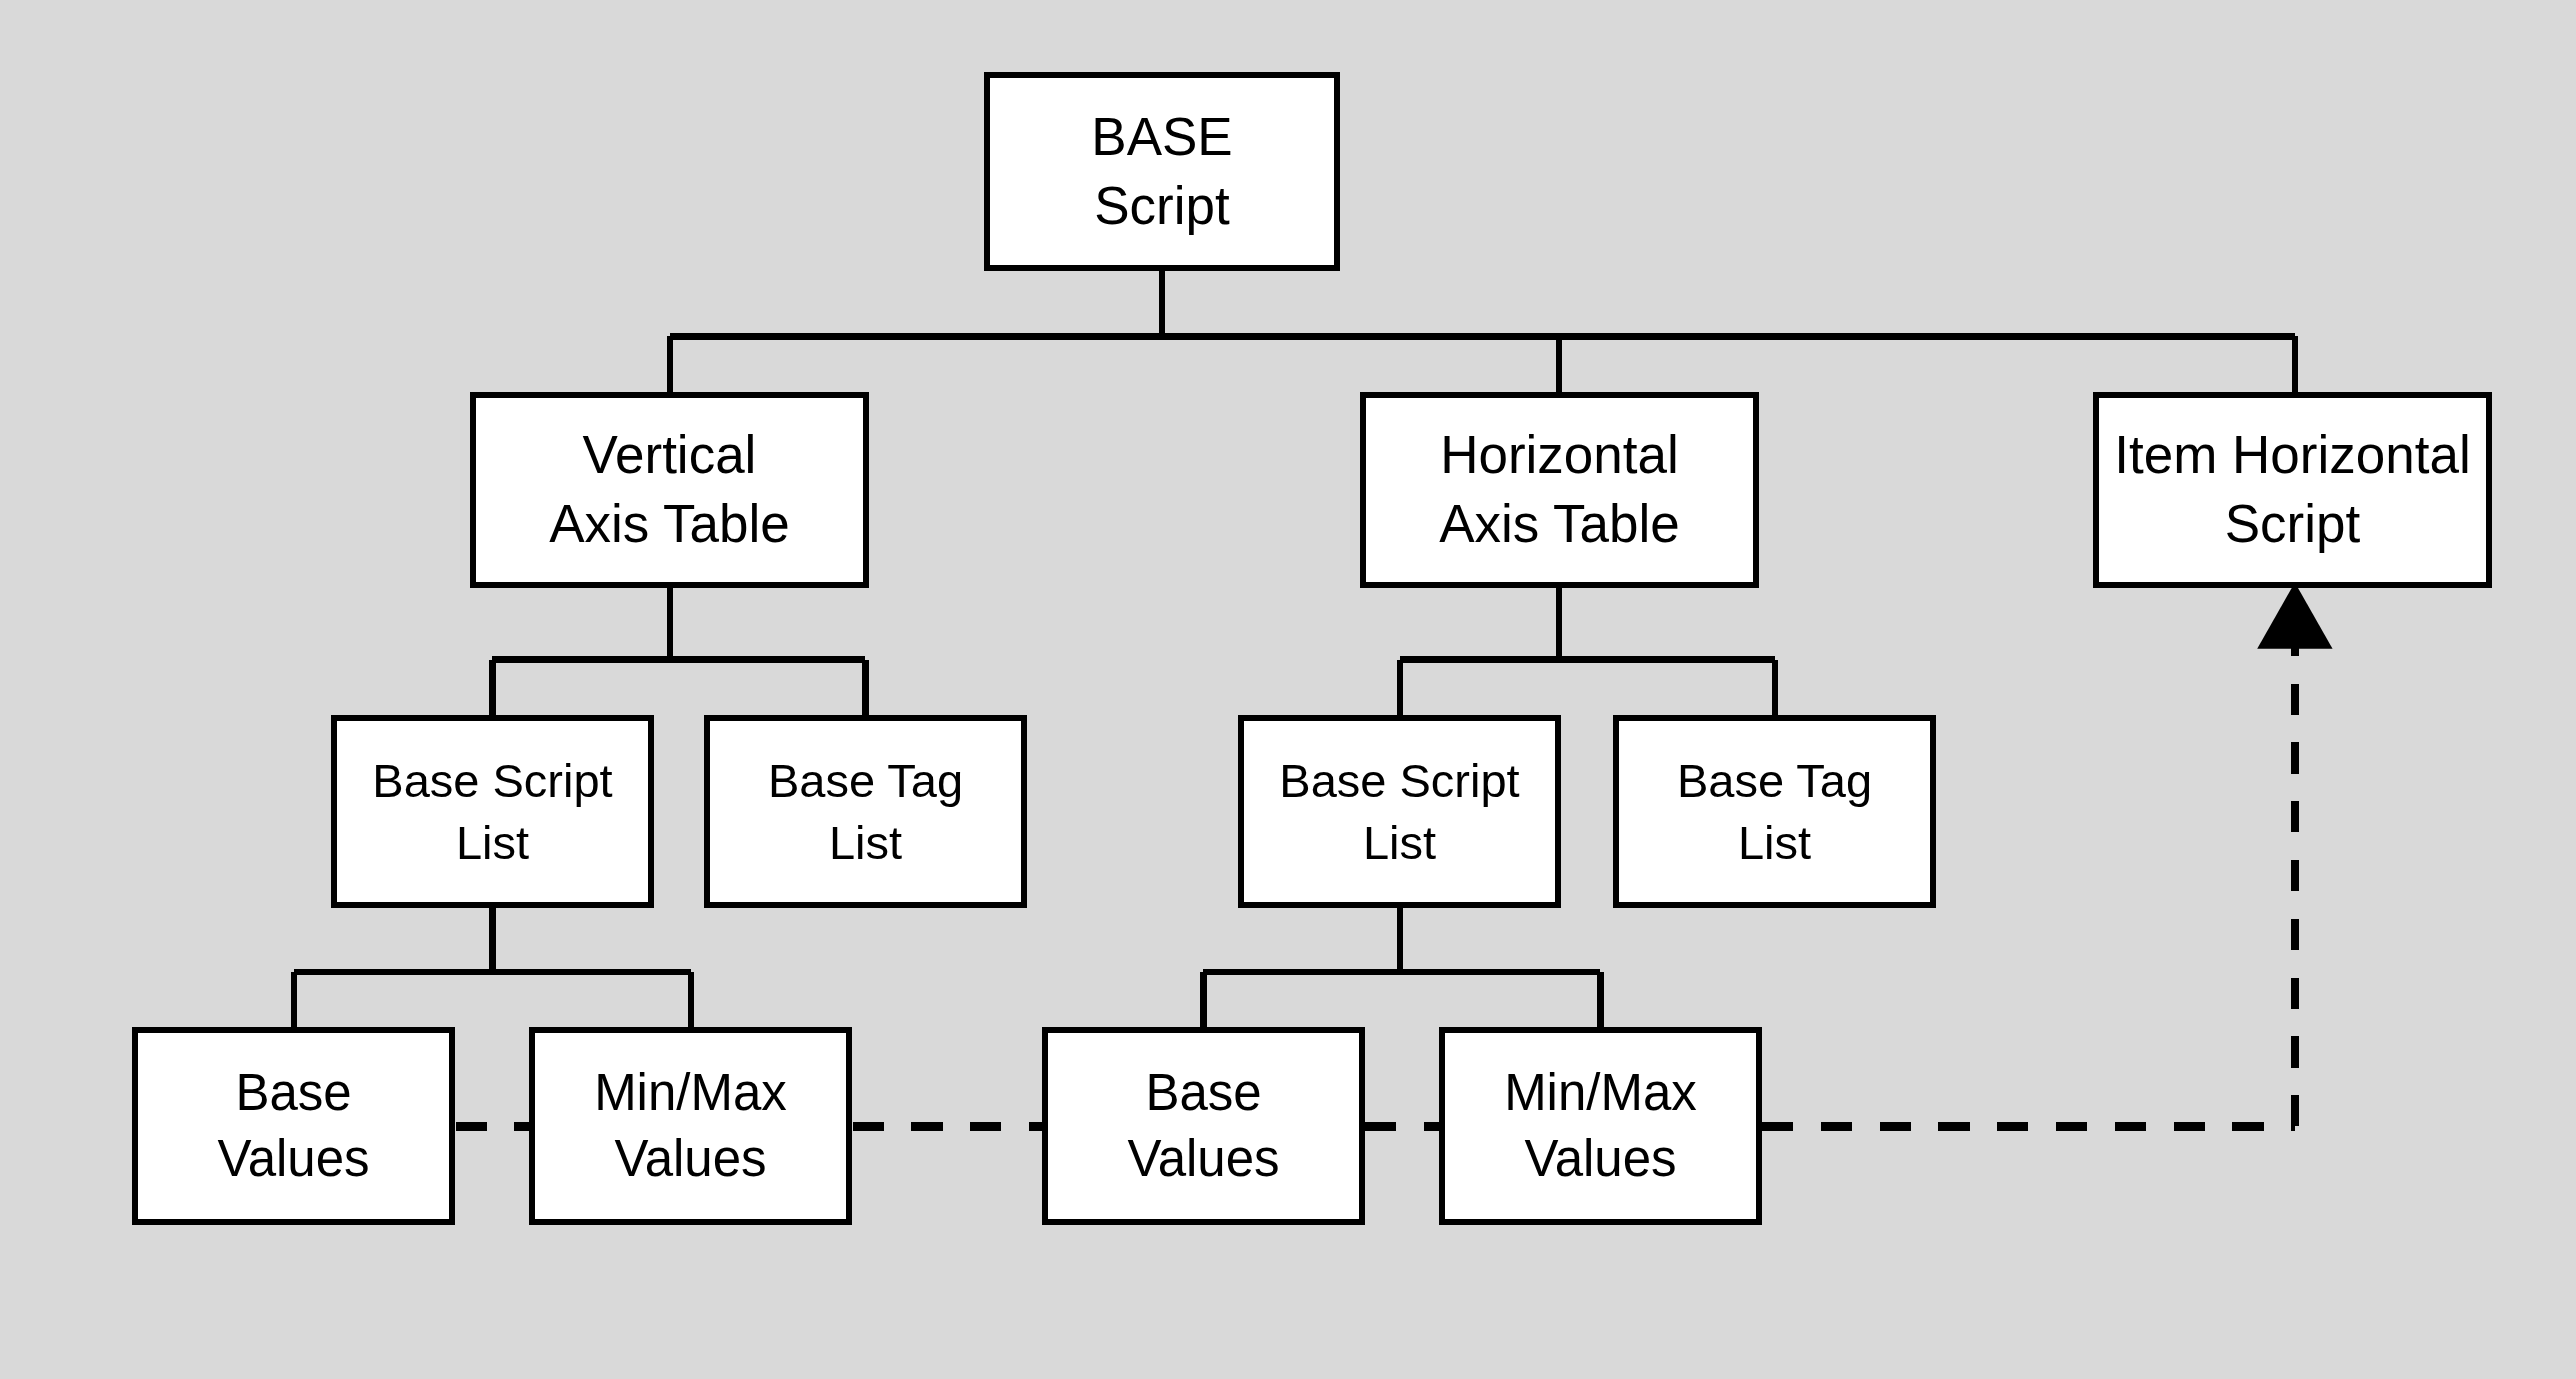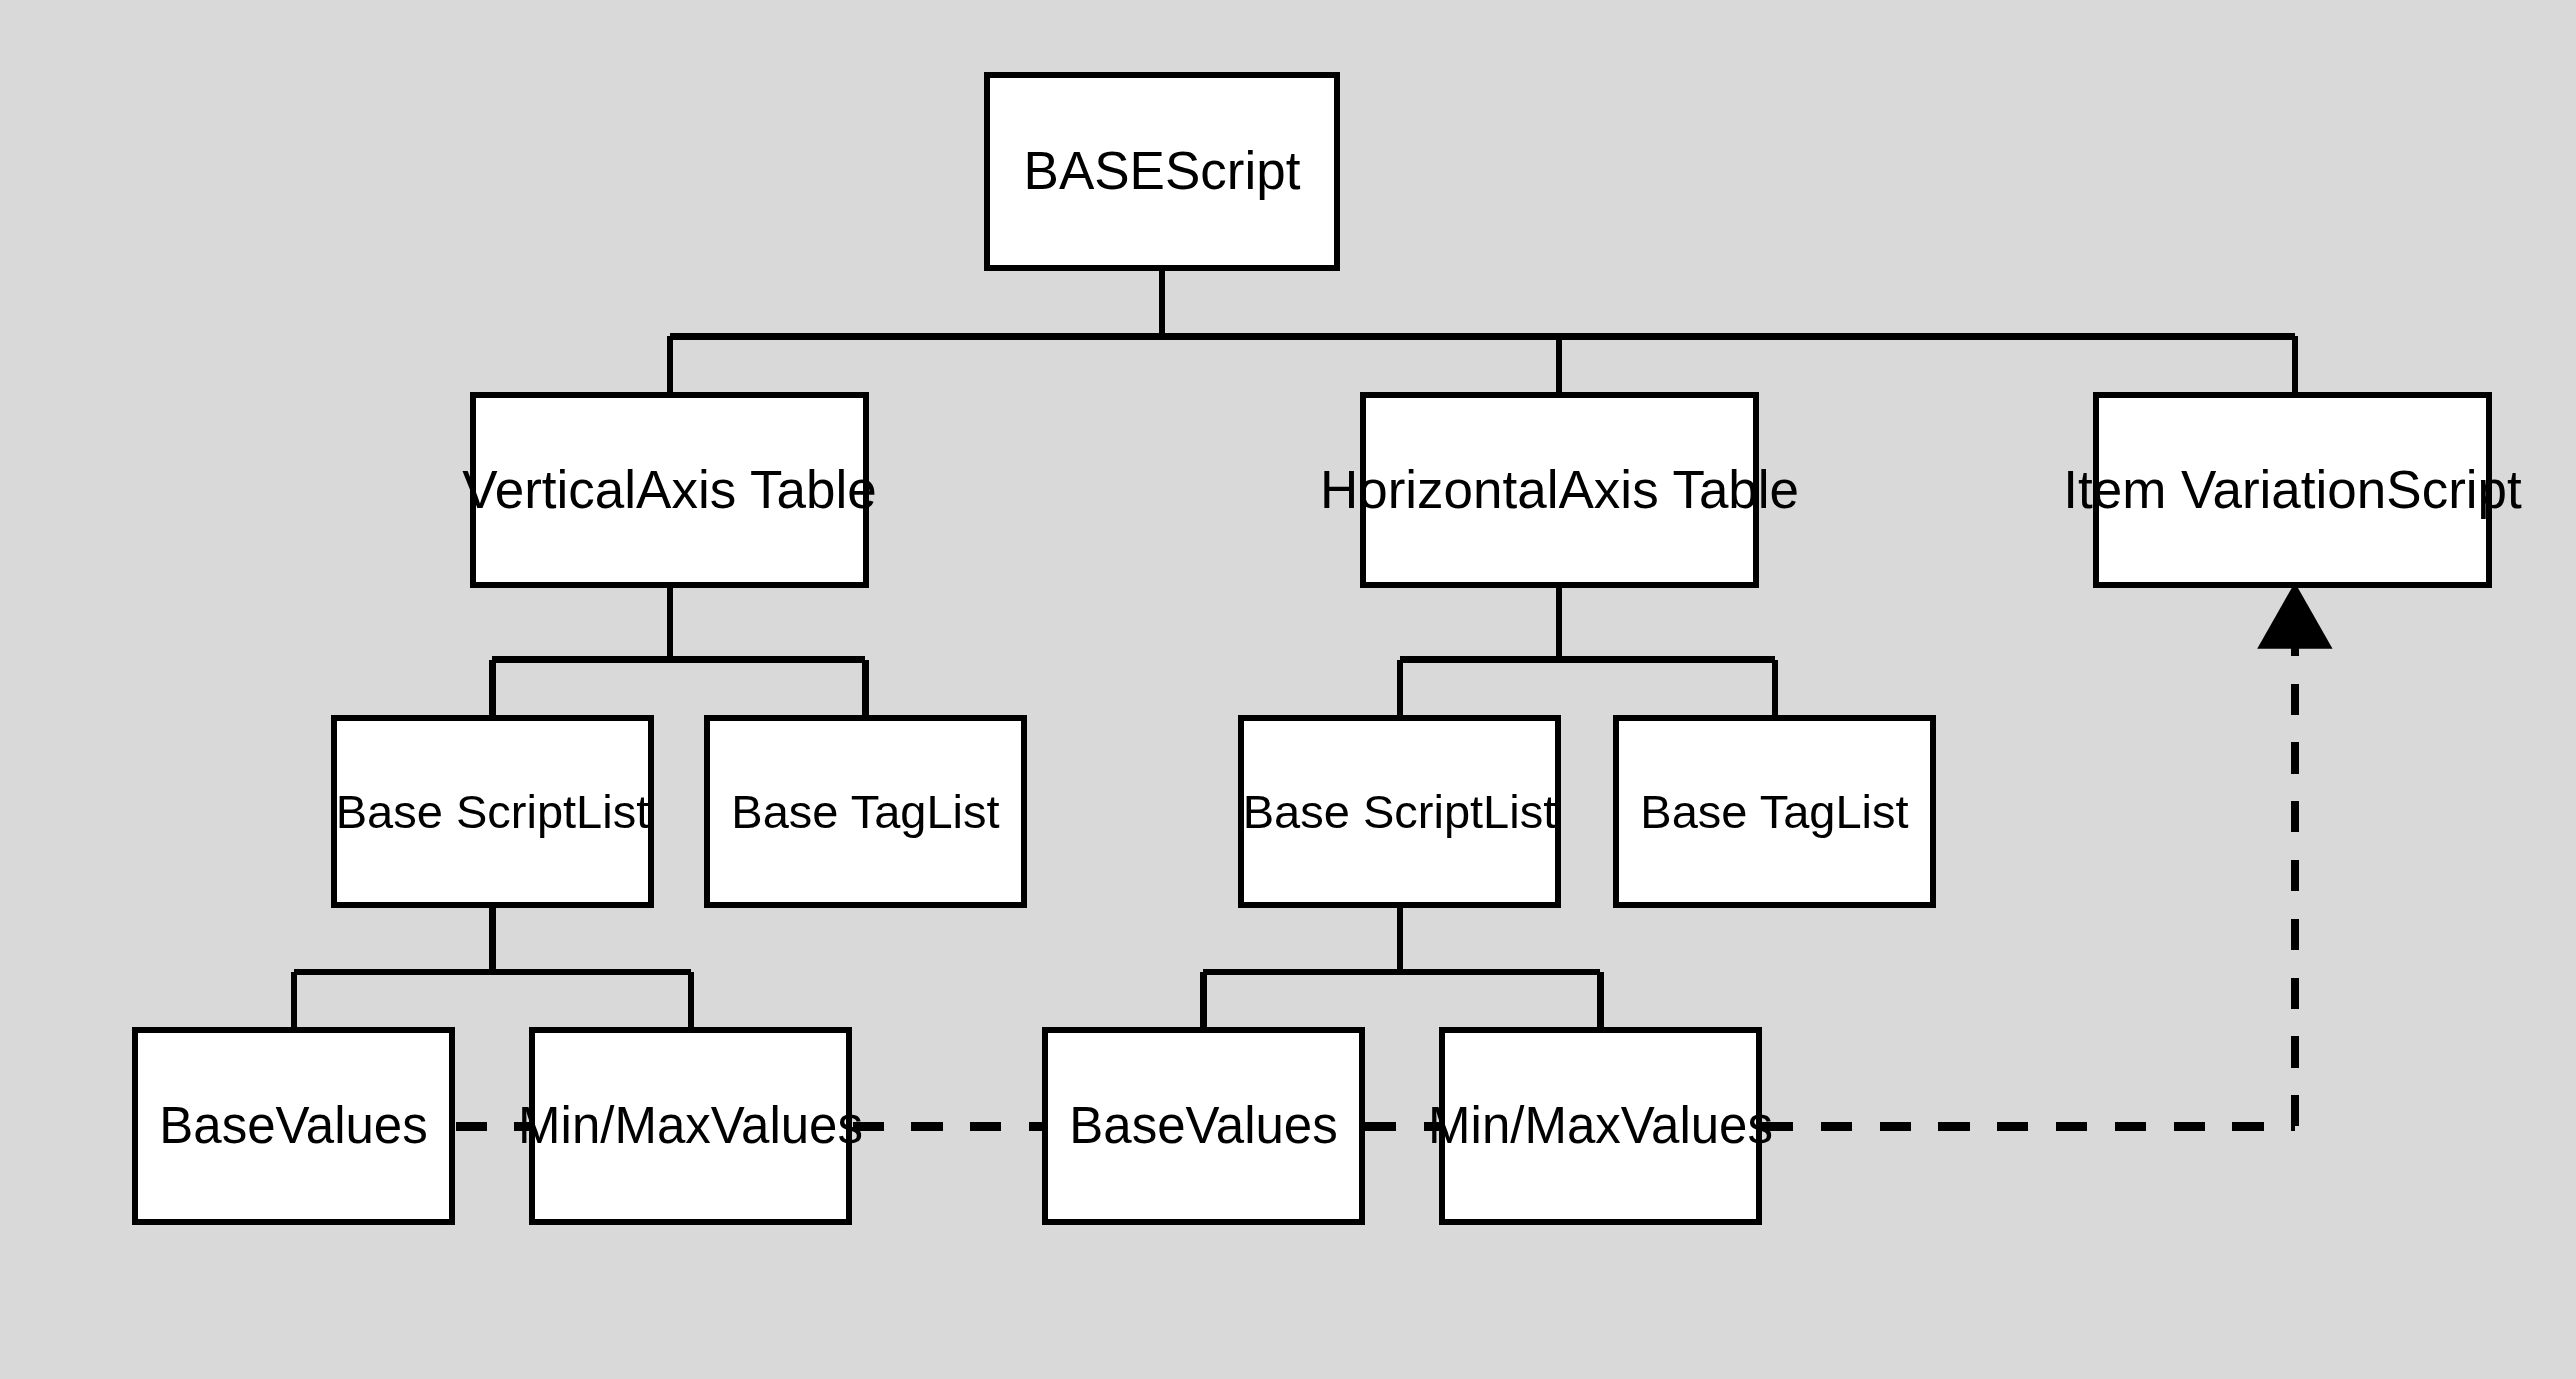--- a/index.html
+++ b/index.html
@@ -27,7 +27,7 @@
     border: 6.4px solid #000000;
     box-sizing: border-box;
     display: flex;
-    flex-direction: row;
+    flex-direction: column;
     align-items: center;
     justify-content: center;
     color: #000000;

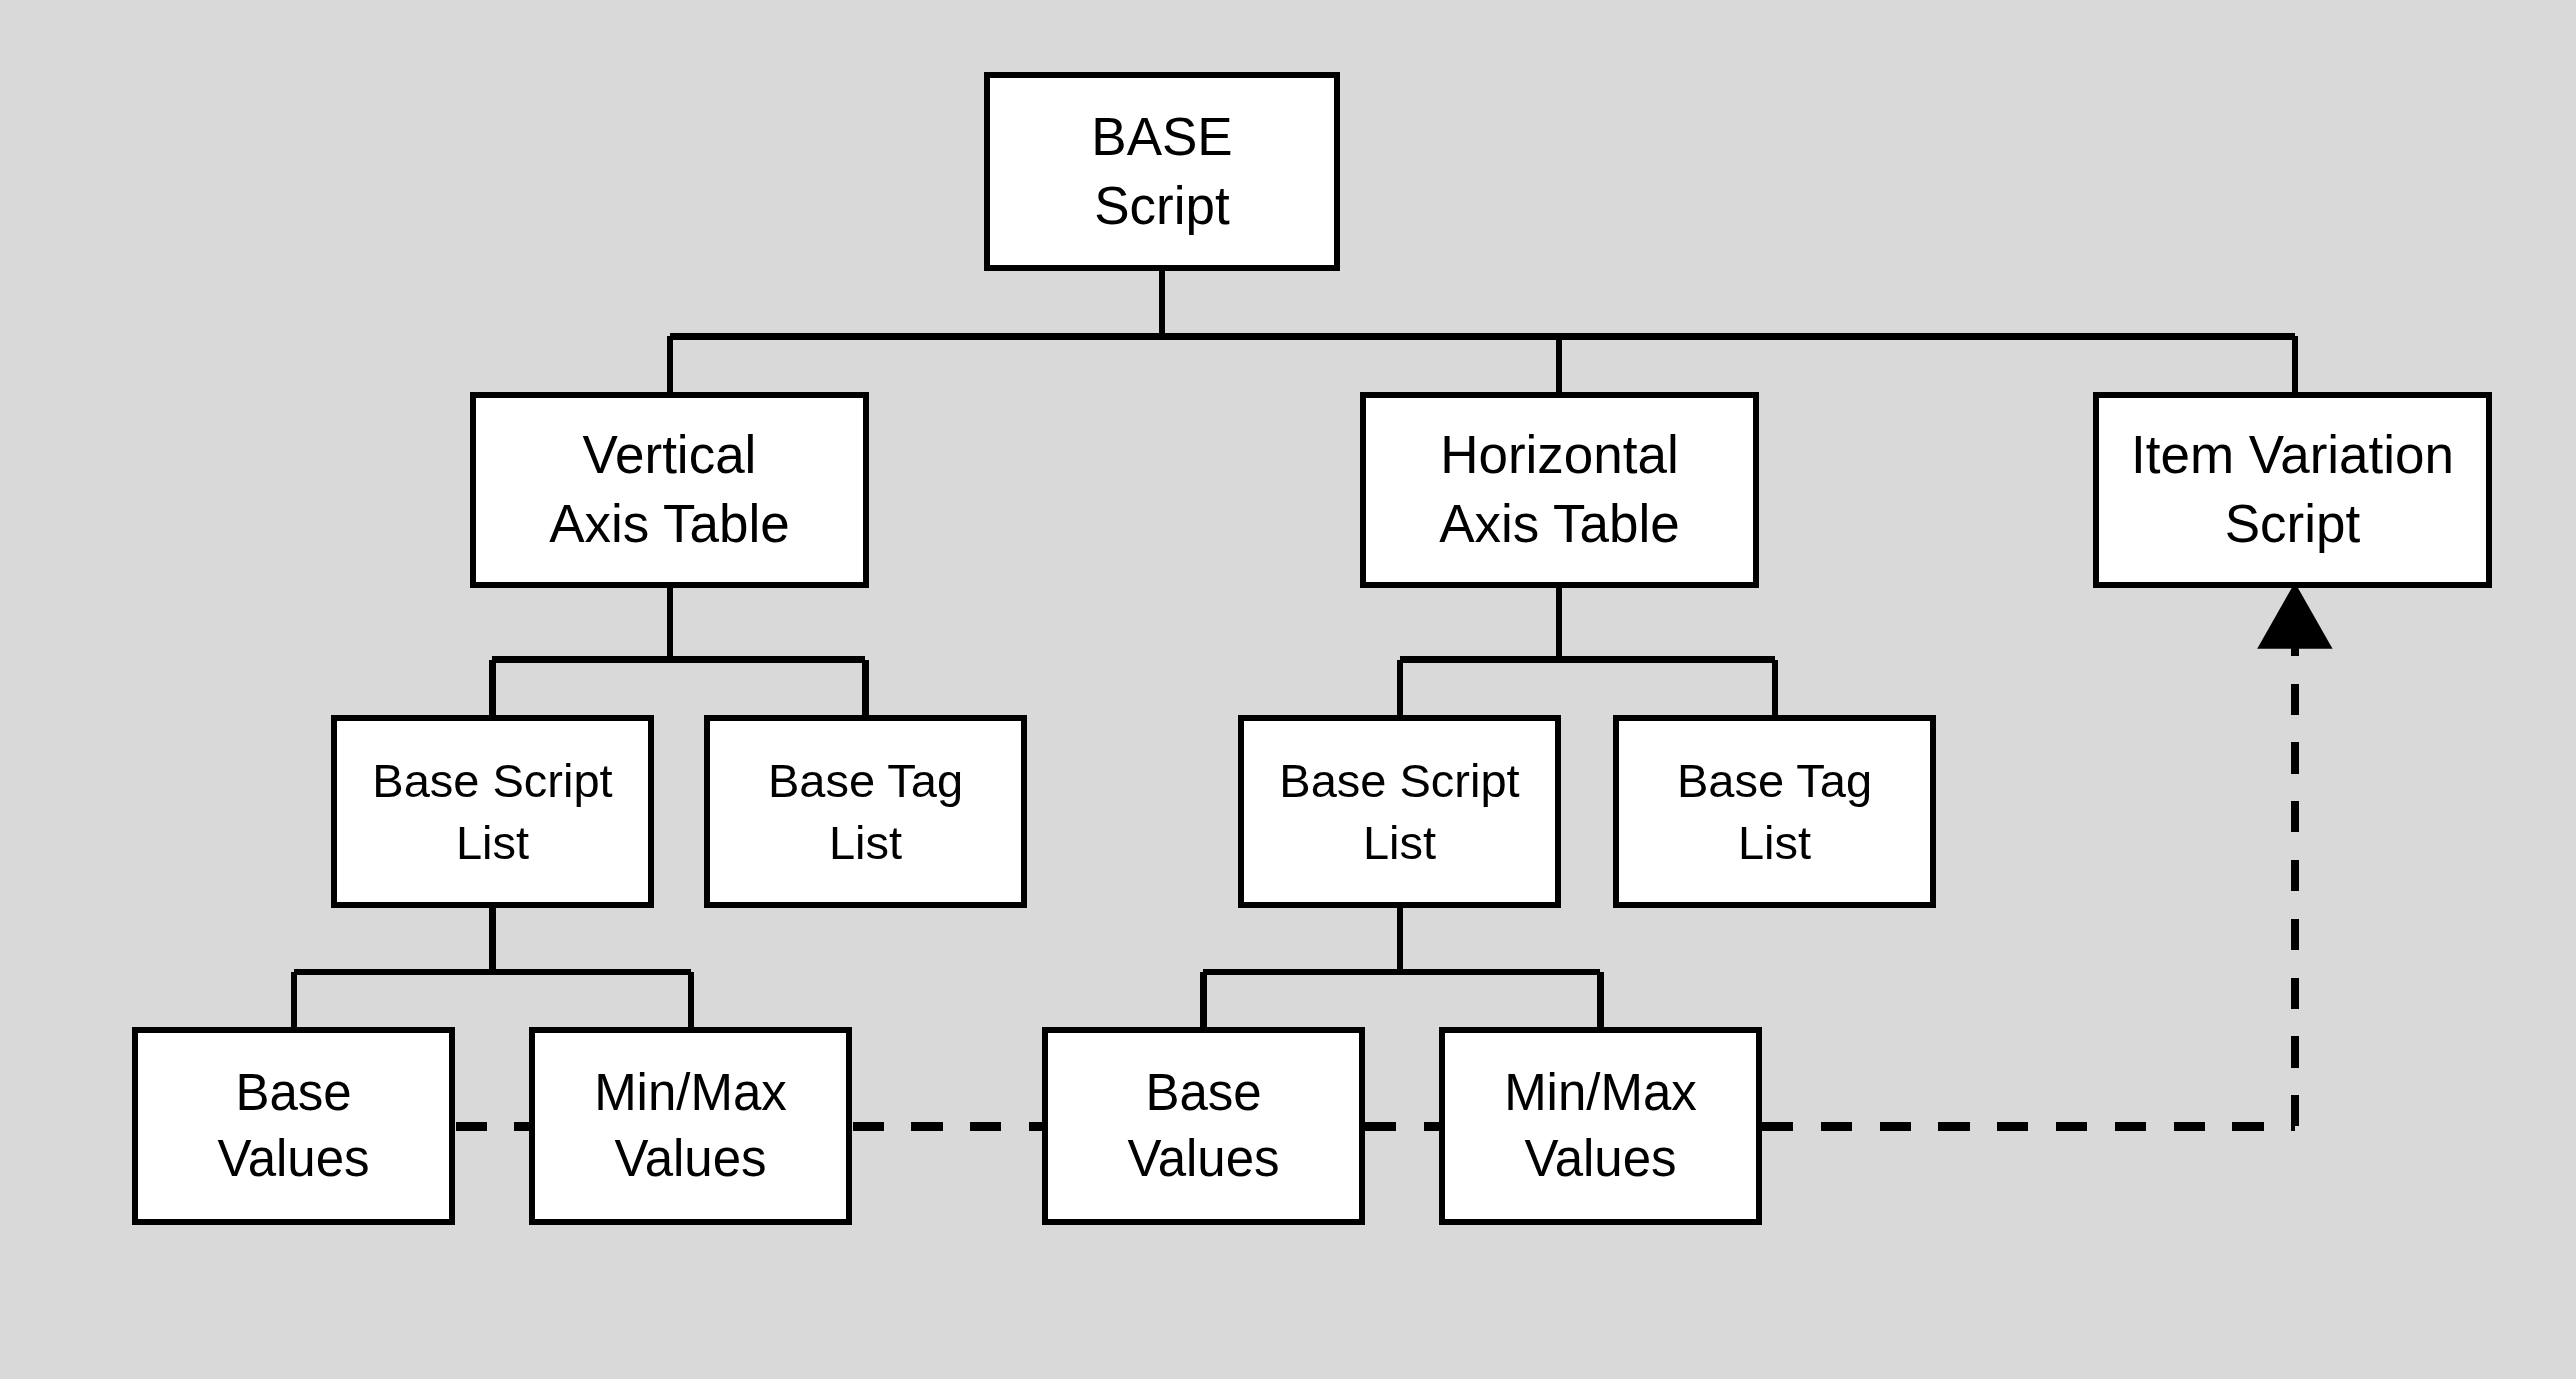--- a/index.html
+++ b/index.html
@@ -113,7 +113,7 @@
   </div>
 
   <div class="node" style="left:2093px; top:392px; width:399px; height:196px;">
-    <span class="line t-big">Item Variation</span>
+    <span class="line t-big">Item Horizontal</span>
     <span class="line t-big">Script</span>
   </div>
 

